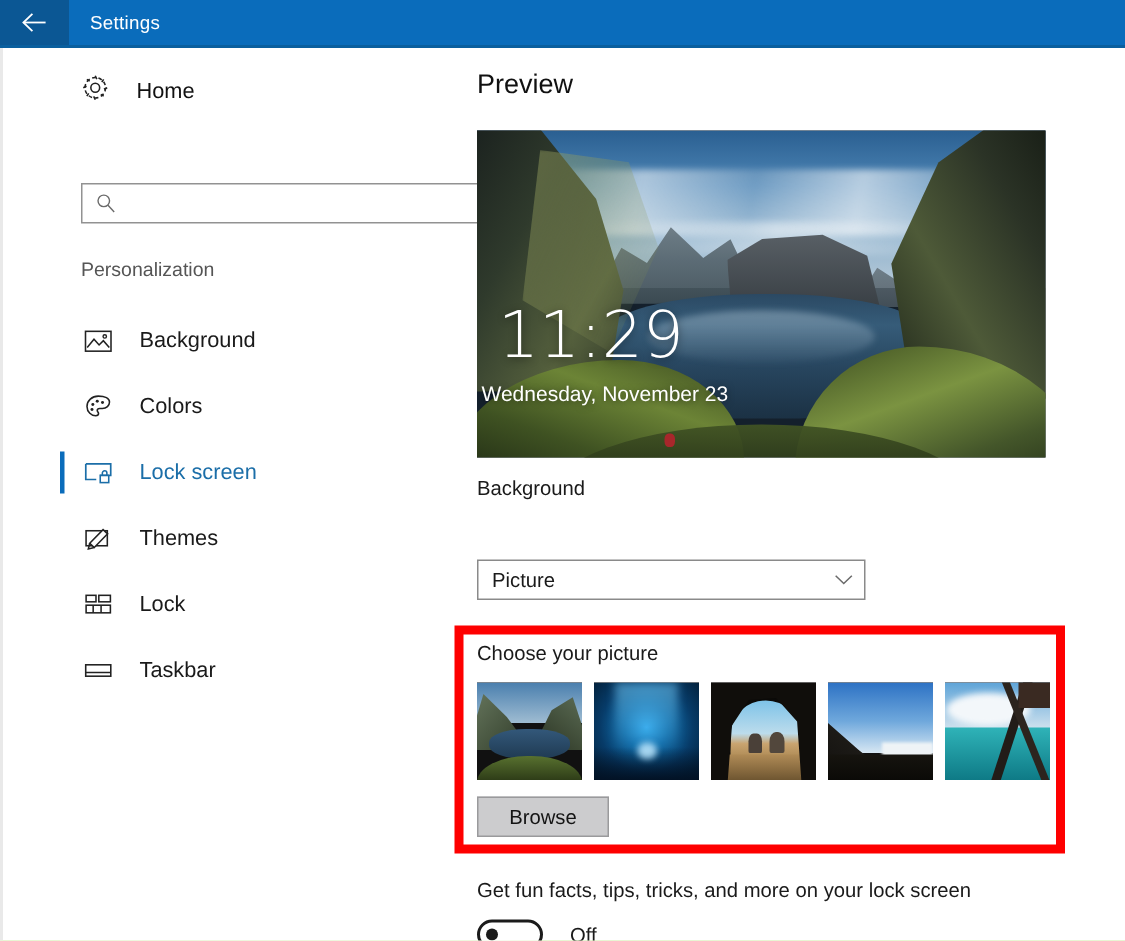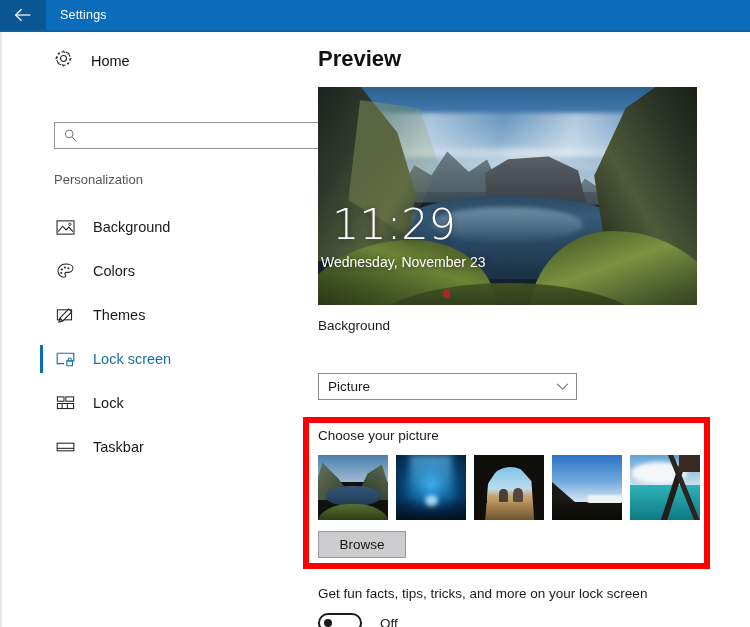--- a/index.html
+++ b/index.html
@@ -130,7 +130,7 @@
   }
   .pane-title {
     position: absolute; left: 18px; top: 14px;
-    font-size: 22px; color: #111; font-weight: bold;
+    font-size: 18px; color: #111; font-weight: normal;
   }
 
   

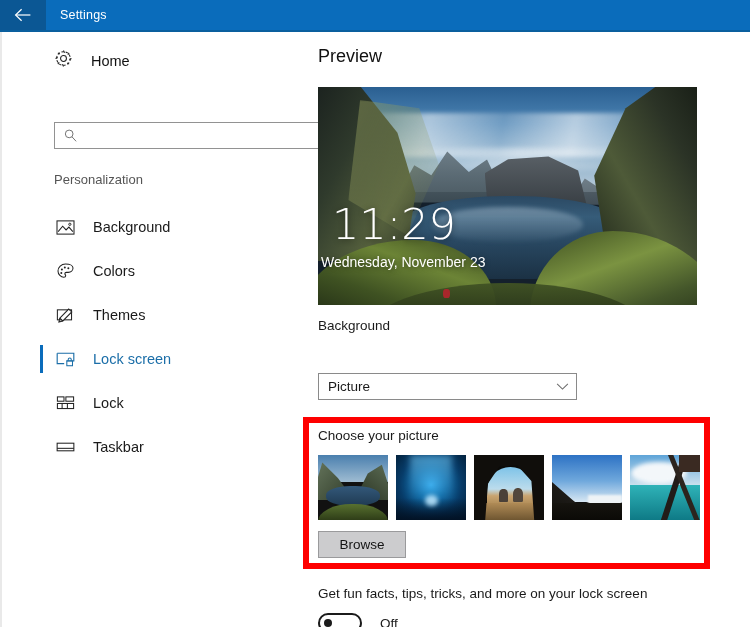--- a/index.html
+++ b/index.html
@@ -443,18 +443,6 @@
           <span class="nav-label">Colors</span>
         </div>
 
-        <div class="navitem">
-          <span class="accent"></span>
-          <span class="ico">
-            <svg width="19" height="17" viewBox="0 0 20 18">
-              <rect x="1.4" y="3" width="15" height="10.6" fill="none" stroke="#222" stroke-width="1.1"></rect>
-              <path d="M4 11.8 L13.4 2.2 L16.6 5.2 L7.2 14.8 Z" fill="#fff" stroke="#222" stroke-width="1.1"></path>
-              <path d="M4 11.8 L3 15.8 L7.2 14.8" fill="none" stroke="#222" stroke-width="1.1"></path>
-            </svg>
-          </span>
-          <span class="nav-label">Themes</span>
-        </div>
-
         <div class="navitem selected">
           <span class="accent"></span>
           <span class="ico">
@@ -466,6 +454,18 @@
             </svg>
           </span>
           <span class="nav-label">Lock screen</span>
+        </div>
+
+        <div class="navitem">
+          <span class="accent"></span>
+          <span class="ico">
+            <svg width="19" height="17" viewBox="0 0 20 18">
+              <rect x="1.4" y="3" width="15" height="10.6" fill="none" stroke="#222" stroke-width="1.1"></rect>
+              <path d="M4 11.8 L13.4 2.2 L16.6 5.2 L7.2 14.8 Z" fill="#fff" stroke="#222" stroke-width="1.1"></path>
+              <path d="M4 11.8 L3 15.8 L7.2 14.8" fill="none" stroke="#222" stroke-width="1.1"></path>
+            </svg>
+          </span>
+          <span class="nav-label">Themes</span>
         </div>
 
         <div class="navitem">

